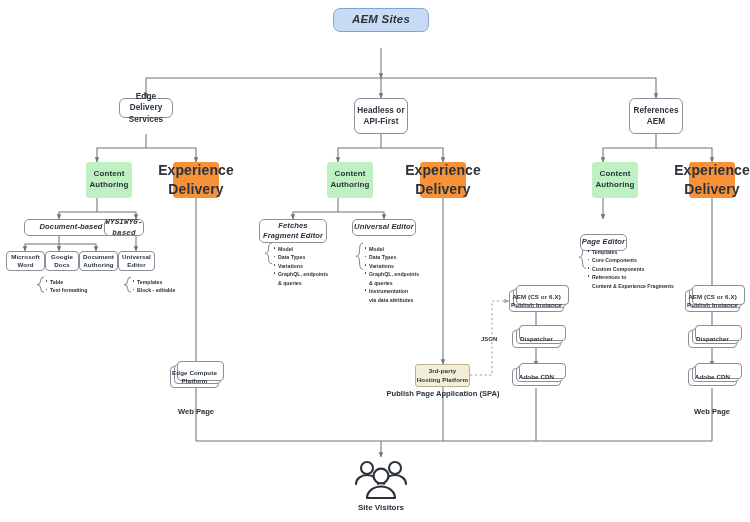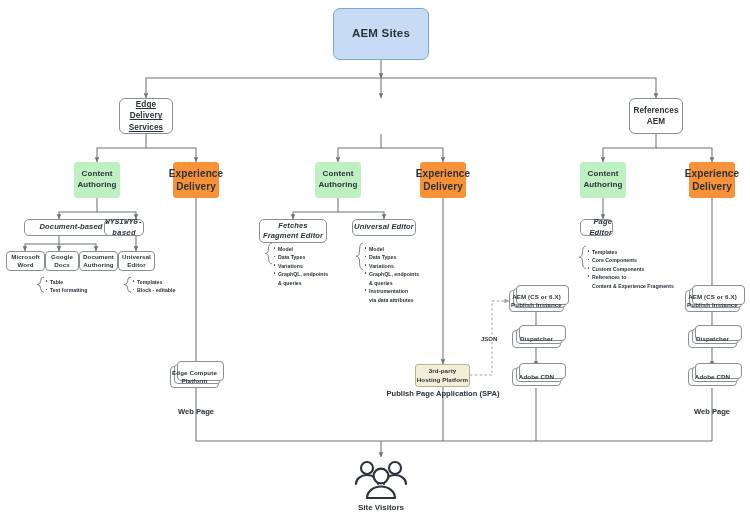--- a/index.html
+++ b/index.html
@@ -152,7 +152,7 @@
     </g>
   </svg>
 
-  <div class="node root" style="left:333px;top:8px;width:96px;height:52px;">
+  <div class="node root" style="left:333px;top:8px;width:96px;height:24px;font-style:italic;">
     <span>AEM Sites</span>
   </div>
 

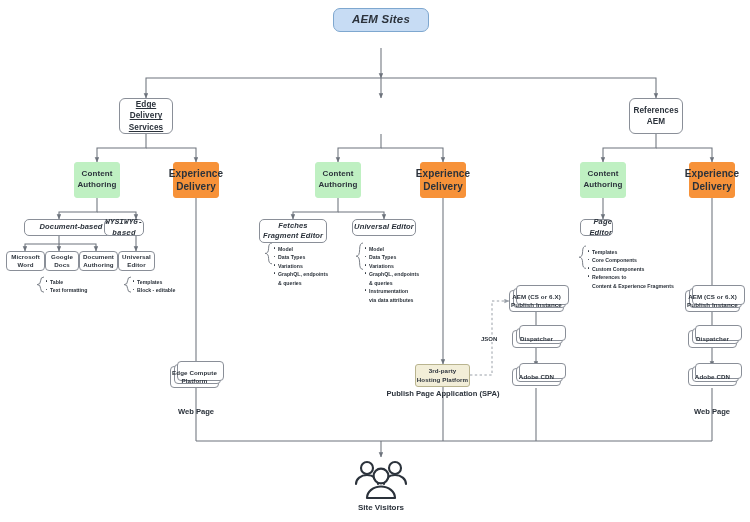--- a/index.html
+++ b/index.html
@@ -157,7 +157,7 @@
   </div>
 
 
-  <div class="node big" style="left:119px;top:98px;width:54px;height:36px;text-decoration:underline;">
+  <div class="node big" style="left:119px;top:98px;width:54px;height:20px;">
     <span>Edge Delivery Services</span>
   </div>
   <div class="node green" style="left:74px;top:162px;width:46px;height:36px;">

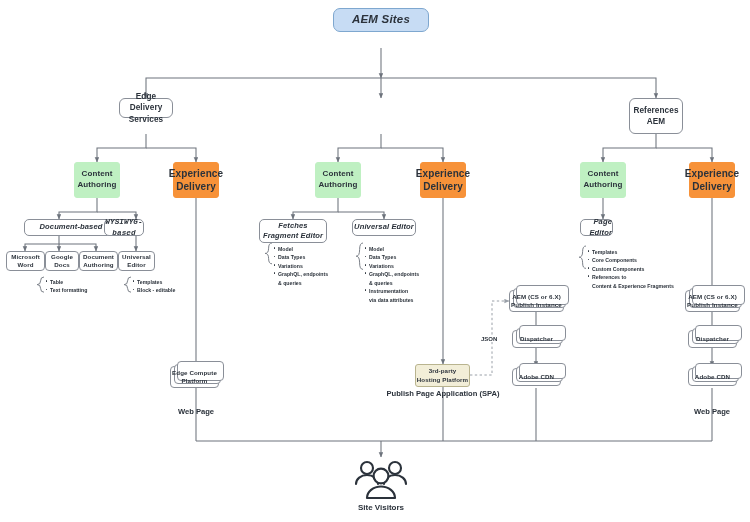--- a/index.html
+++ b/index.html
@@ -201,6 +201,9 @@
     <span>Web Page</span>
   </div>
 
+  <div class="node big" style="left:354px;top:98px;width:54px;height:36px;">
+    <span>Headless or API-First</span>
+  </div>
   <div class="node green" style="left:315px;top:162px;width:46px;height:36px;">
     <span>Content Authoring</span>
   </div>

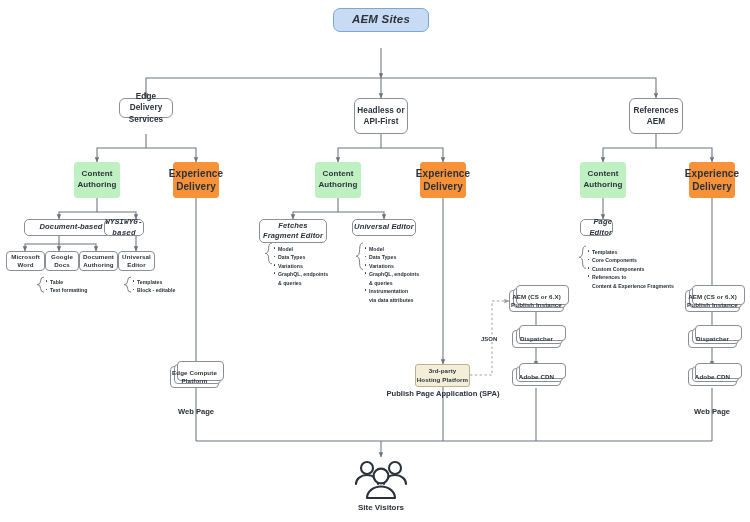--- a/index.html
+++ b/index.html
@@ -33,7 +33,7 @@
     background:#c7dcf4;border:1px solid #7ea7cf;border-radius:7px;
     font-size:11.5px;letter-spacing:.2px;
   }
-  .node.green{background:#bff0c2;border:1px solid #bff0c2;border-radius:3px;font-size:8px;}
+  .node.green{background:#bff0c2;border:1px solid #bff0c2;border-radius:3px;font-size:8px;margin-left:12px;}
   .node.orange{background:#f79239;border:1px solid #f79239;border-radius:3px;font-size:10px;}
   .node.italic{font-style:italic;font-weight:bold;font-size:7.6px;border-radius:5px;}
   .node.small{font-size:6.2px;font-weight:bold;border-radius:4px;line-height:1.3;}

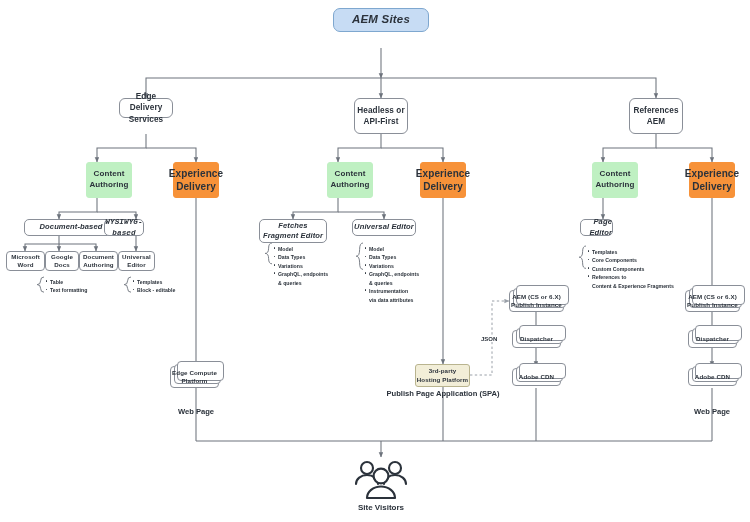--- a/index.html
+++ b/index.html
@@ -34,7 +34,7 @@
     font-size:11.5px;letter-spacing:.2px;
   }
   .node.green{background:#bff0c2;border:1px solid #bff0c2;border-radius:3px;font-size:8px;margin-left:12px;}
-  .node.orange{background:#f79239;border:1px solid #f79239;border-radius:3px;font-size:10px;}
+  .node.orange{background:#f79239;border:1px solid #f79239;border-radius:3px;font-size:14px;}
   .node.italic{font-style:italic;font-weight:bold;font-size:7.6px;border-radius:5px;}
   .node.small{font-size:6.2px;font-weight:bold;border-radius:4px;line-height:1.3;}
   .node.cream{background:#f2eed8;border:1px solid #b9b48f;border-radius:3px;}

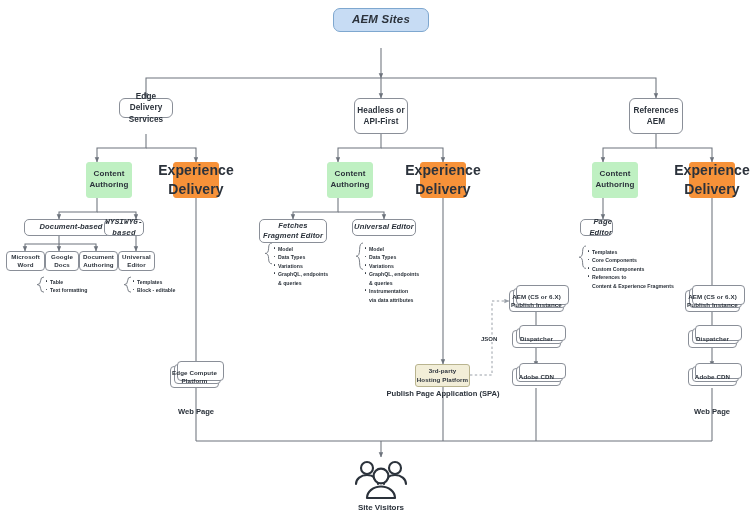--- a/index.html
+++ b/index.html
@@ -263,7 +263,7 @@
   <div class="node orange" style="left:689px;top:162px;width:46px;height:36px;">
     <span>Experience Delivery</span>
   </div>
-  <div class="node italic" style="left:580px;top:219px;width:33px;height:17px;text-align:right;">
+  <div class="node italic" style="left:580px;top:234px;width:47px;height:17px;">
     <span>Page Editor</span>
   </div>
   <div class="bullets" style="left:587px;top:248px;">

